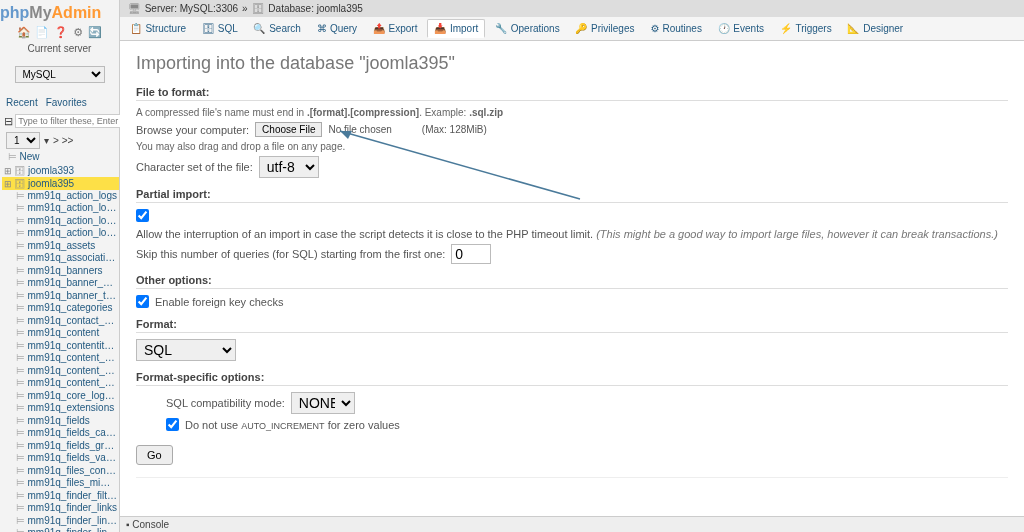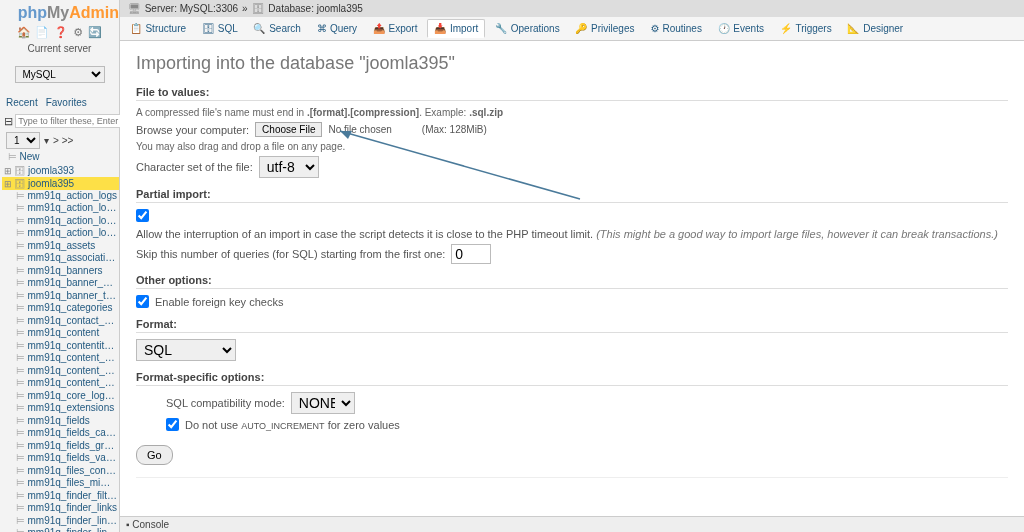--- a/index.html
+++ b/index.html
@@ -5,7 +5,7 @@
 * { margin: 0; padding: 0; box-sizing: border-box; font-family: sans-serif; }
 body { background: #fff; font-size: 11px; color: #444; display: flex; width: 1024px; height: 532px; overflow: hidden; }
 .sidebar { width: 120px; background: #f3f3f3; border-right: 1px solid #ccc; display: flex; flex-direction: column; }
-.logo { text-align: right; padding: 4px 0 2px; font-size: 16px; font-weight: bold; }
+.logo { text-align: left; padding: 4px 0 2px; font-size: 16px; font-weight: bold; }
 .logo .p1 { color: #6699cc; } .logo .p2 { color: #888; } .logo .p3 { color: #ff9933; }
 .toolbar-icons { text-align: center; padding: 2px 0; font-size: 11px; color: #777; }
 .toolbar-icons span { margin: 0 1px; }

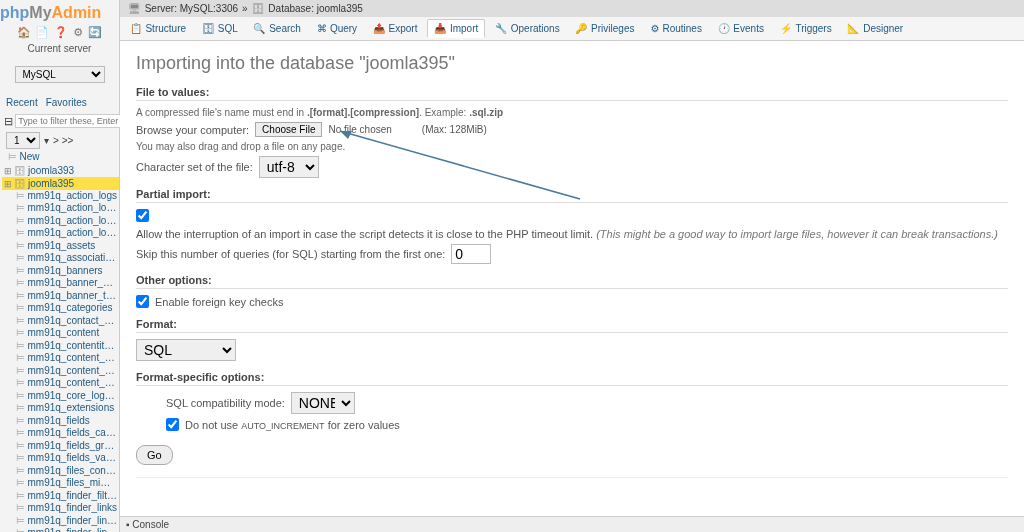--- a/index.html
+++ b/index.html
@@ -187,7 +187,7 @@
 
     <h2>Importing into the database "joomla395"</h2>
 
-    <div class="section-title">File to values:</div>
+    <div class="section-title">File to format:</div>
     <div class="hint">
       <span>A compressed file's name must end in </span><strong>.[format].[compression]</strong><span>. Example: </span><strong>.sql.zip</strong>
     </div>

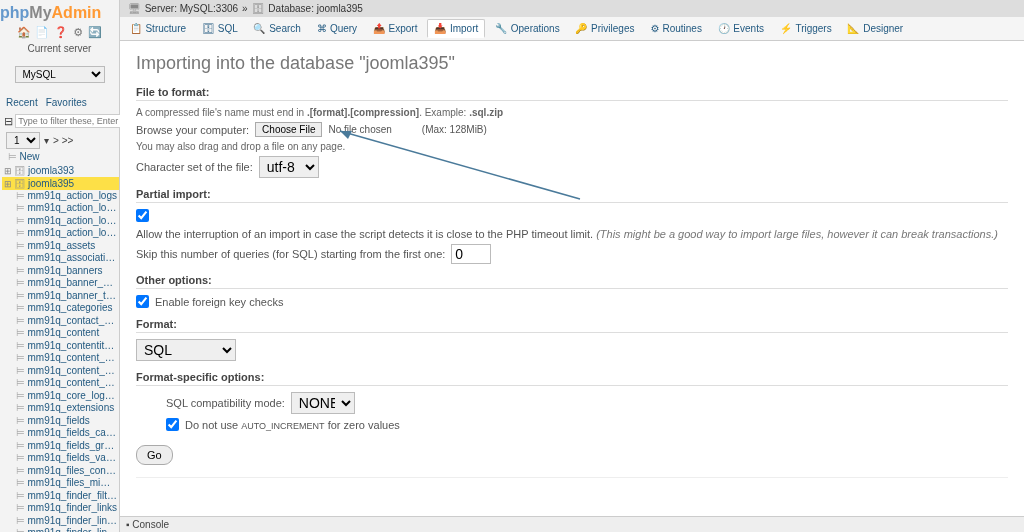--- a/index.html
+++ b/index.html
@@ -45,7 +45,7 @@
 .max-size { font-size: 10px; color: #555; margin-left: 24px; }
 .italic { font-style: italic; color: #777; }
 .indent { margin-left: 30px; }
-.go-btn { padding: 3px 10px; font-size: 11px; background: #eee; border: 1px solid #aaa; border-radius: 9px; cursor: pointer; margin-top: 10px; }
+.go-btn { padding: 3px 10px; font-size: 11px; background: #eee; border: 1px solid #aaa; border-radius: 3px; cursor: pointer; margin-top: 10px; }
 .arrow-svg { position: absolute; top: 28px; left: 120px; pointer-events: none; }
 .console-bar { position: fixed; bottom: 0; left: 120px; right: 0; background: #eee; border-top: 1px solid #ccc; font-size: 10px; padding: 2px 6px; color: #444; }
 hr { border: none; border-top: 1px solid #eee; margin: 12px 0; }

